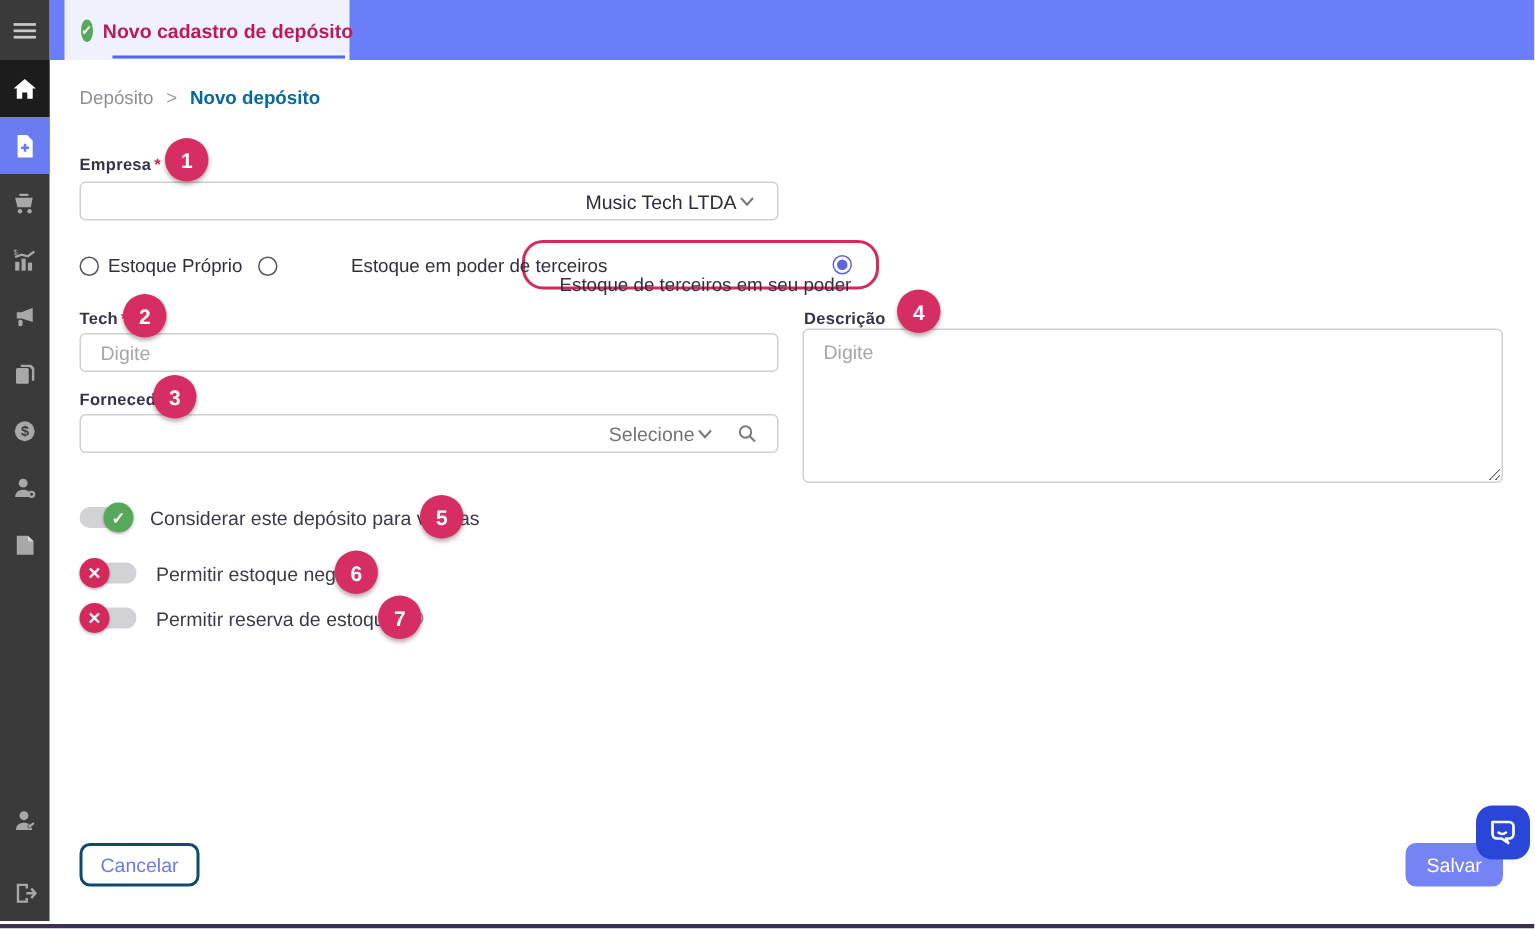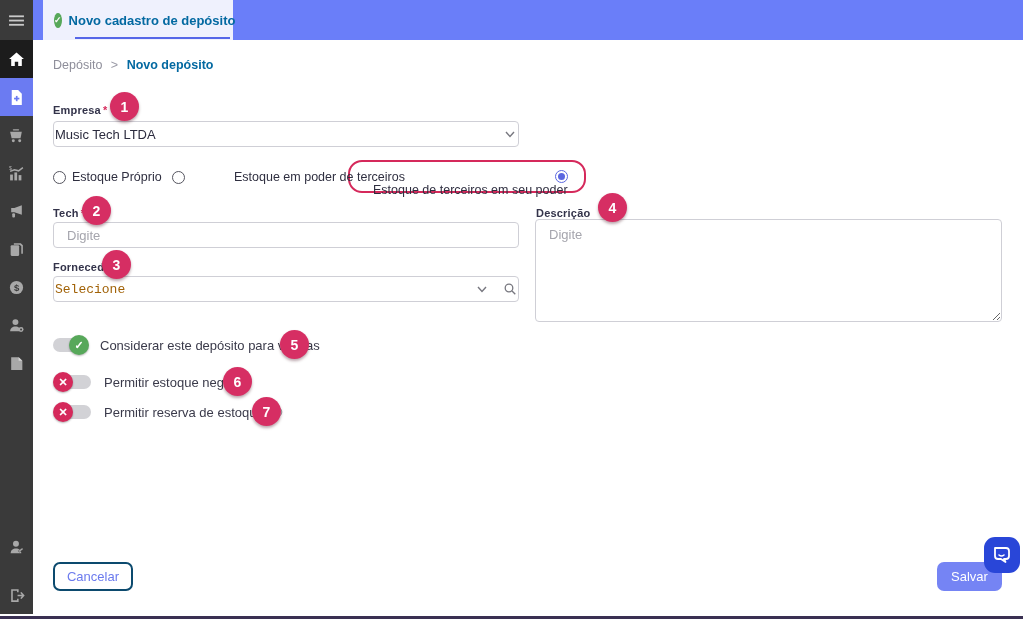--- a/index.html
+++ b/index.html
@@ -25,7 +25,7 @@
   .tab-check { width:15px; height:15px; border-radius:50%; background:#57a85a; color:#fff;
                font-size:9px; font-weight:bold; display:flex; align-items:center; justify-content:center;
                margin-right:7px; }
-  .tab-label { font-size:13px; font-weight:bold; color:#0369a1; white-space:nowrap; }
+  .tab-label { font-size:13px; font-weight:bold; color:#be185d; white-space:nowrap; }
   .tab-underline { position:absolute; left:32px; bottom:1px; width:155px; height:2px; background:#5566e8; }
 
   

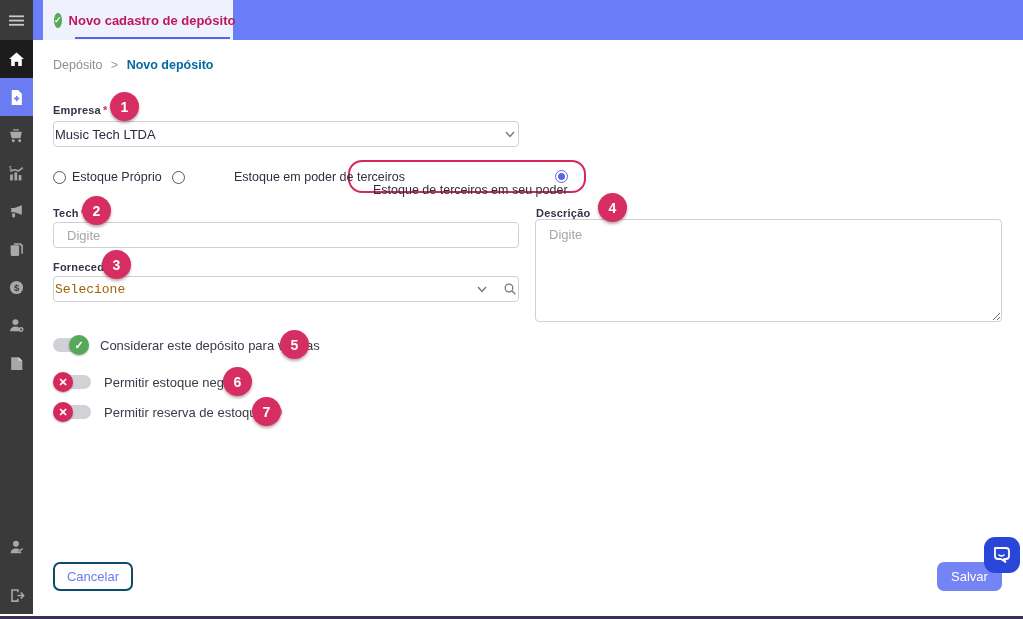--- a/index.html
+++ b/index.html
@@ -39,7 +39,7 @@
   .req { color:#d5295b; margin-left:2px; }
 
   .selectbox, .textinput { position:absolute; border:1px solid #cfcfd6; border-radius:4px; background:#fff; }
-  .selectbox { display:flex; align-items:center; padding:0 1px; cursor:pointer; }
+  .selectbox { display:flex; align-items:center; padding:0 13px; cursor:pointer;text-align:right; }
   .selectbox .value { font-size:13px; color:#2b2b3e; flex:1; }
   .selectbox .value.placeholder { color:#a16207;font-family:Liberation Mono, monospace; }
   .icon-sm { width:14px; height:14px; flex:none; }

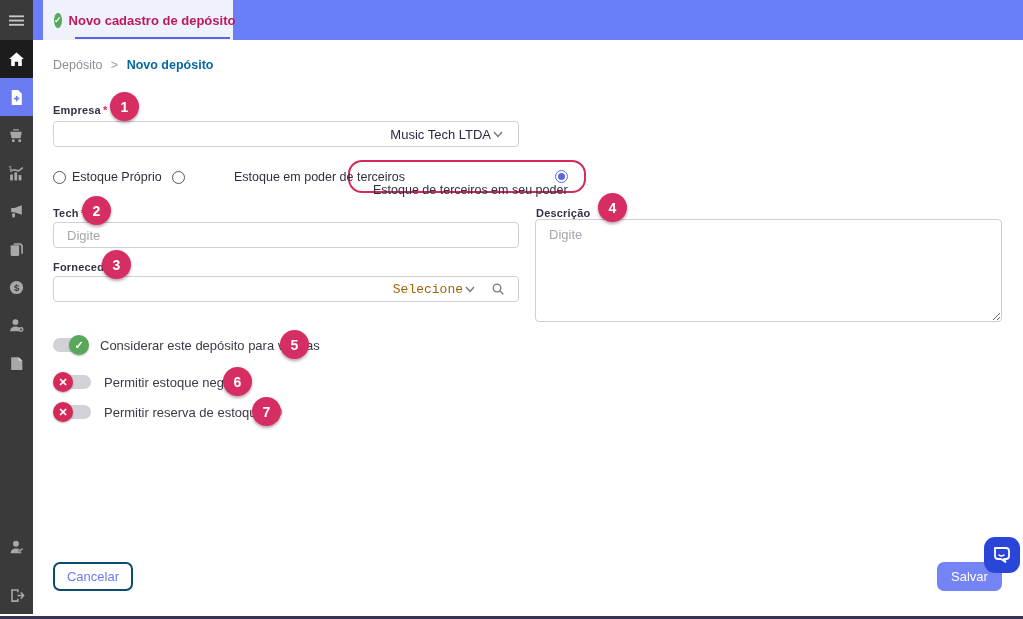--- a/index.html
+++ b/index.html
@@ -41,7 +41,7 @@
   .selectbox, .textinput { position:absolute; border:1px solid #cfcfd6; border-radius:4px; background:#fff; }
   .selectbox { display:flex; align-items:center; padding:0 13px; cursor:pointer;text-align:right; }
   .selectbox .value { font-size:13px; color:#2b2b3e; flex:1; }
-  .selectbox .value.placeholder { color:#a16207;font-family:Liberation Mono, monospace; }
+  .selectbox .value.placeholder { color:#737373; }
   .icon-sm { width:14px; height:14px; flex:none; }
 
   .textinput input { width:100%; height:100%; border:none; outline:none; font-size:13px; color:#2b2b3e;

